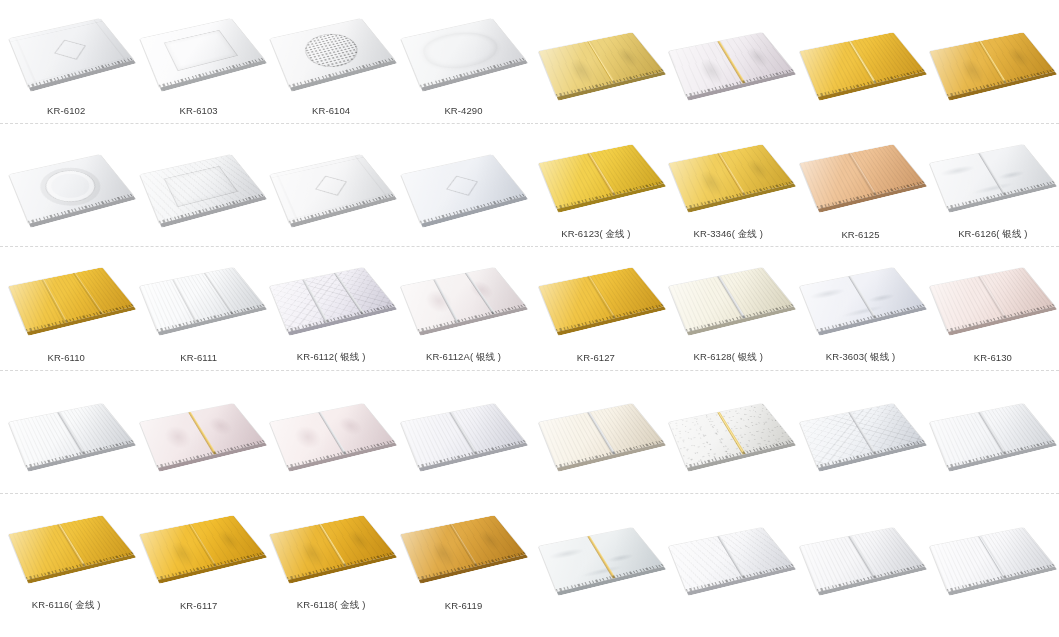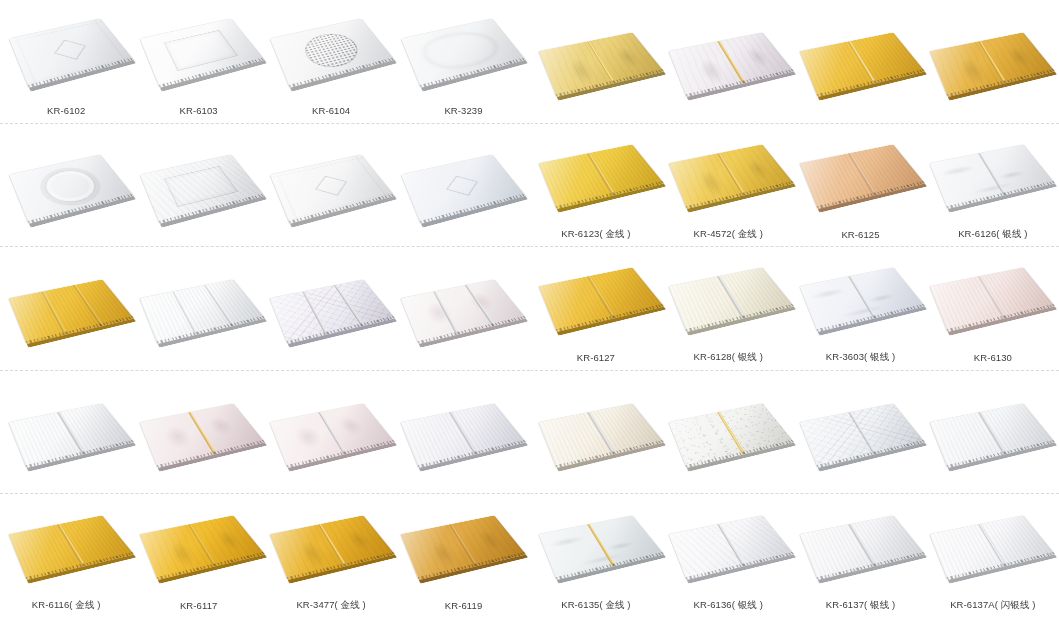--- a/index.html
+++ b/index.html
@@ -247,7 +247,7 @@
           <div class="cell-label">KR-6102</div>
           <div class="cell-label">KR-6103</div>
           <div class="cell-label">KR-6104</div>
-          <div class="cell-label">KR-3239</div>
+          <div class="cell-label">KR-4290</div>
         </div>
       </div>
       <div class="panel-row">

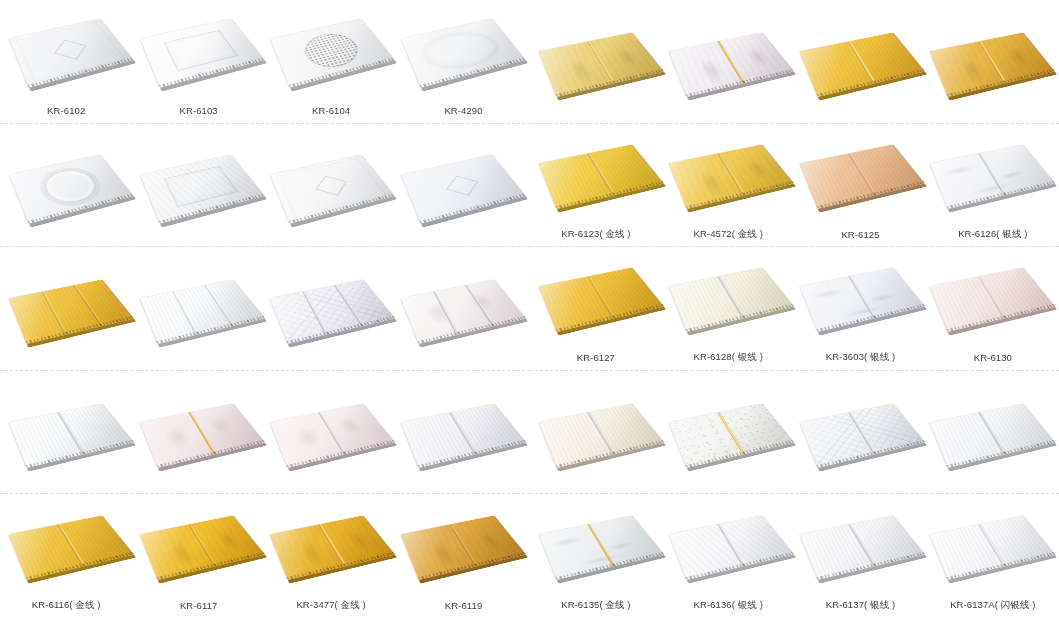--- a/index.html
+++ b/index.html
@@ -549,7 +549,7 @@
         </div>
         <div class="row-labels">
           <div class="cell-label">KR-6123( 金线 )</div>
-          <div class="cell-label">KR-4572( 金线 )</div>
+          <div class="cell-label">KR-3346( 金线 )</div>
           <div class="cell-label">KR-6125</div>
           <div class="cell-label">KR-6126( 银线 )</div>
         </div>

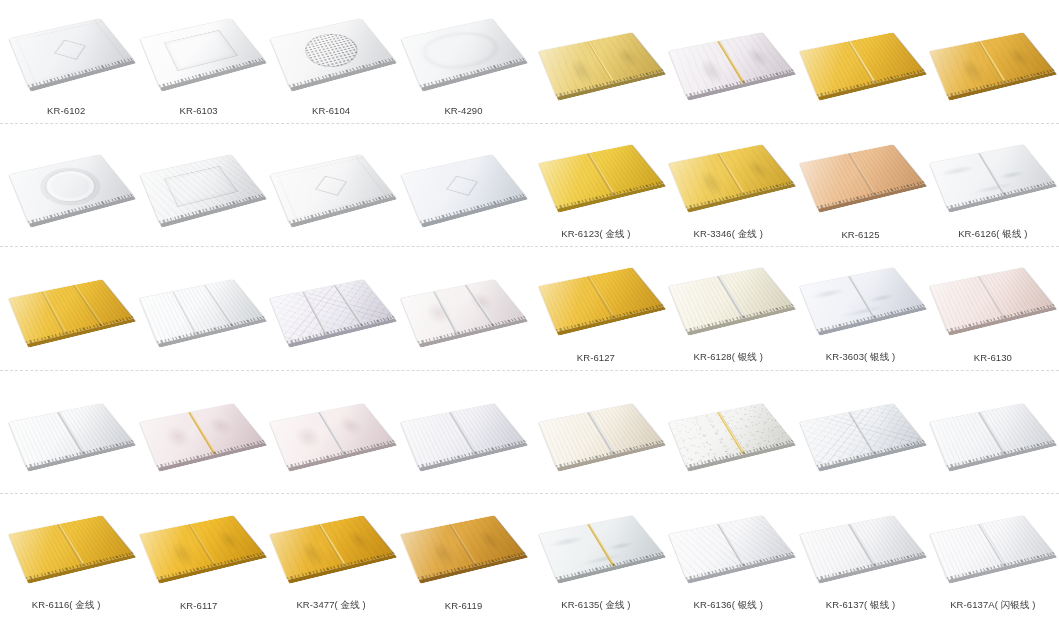--- a/index.html
+++ b/index.html
@@ -347,6 +347,12 @@
             </div>
           </div>
         </div>
+        <div class="row-labels">
+          <div class="cell-label">KR-6110</div>
+          <div class="cell-label">KR-6111</div>
+          <div class="cell-label">KR-6112( 银线 )</div>
+          <div class="cell-label">KR-6112A( 银线 )</div>
+        </div>
       </div>
       <div class="panel-row">
         <div class="row-images">

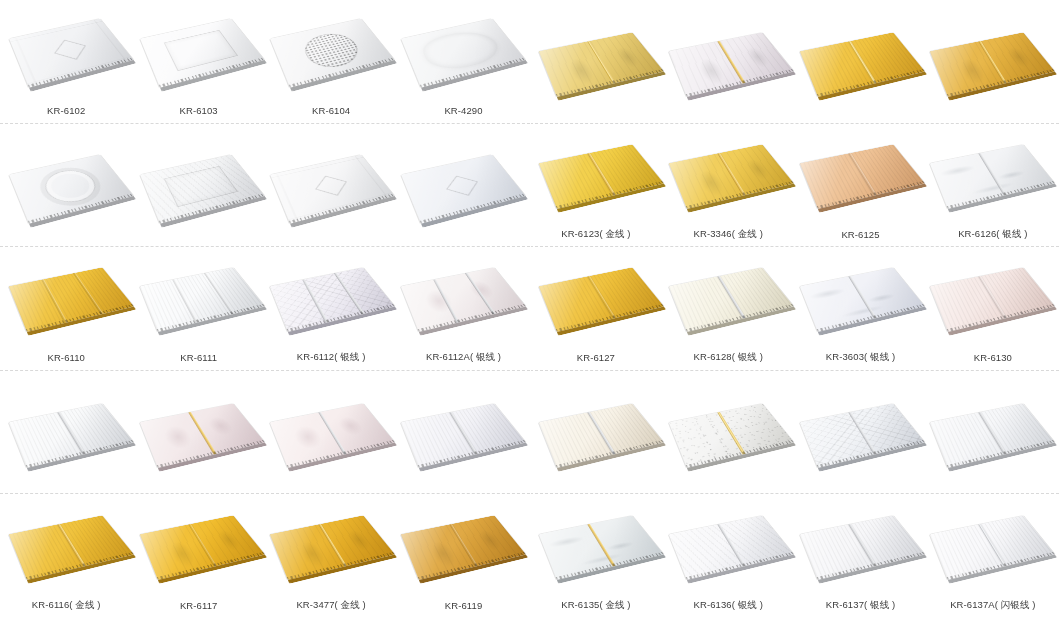--- a/index.html
+++ b/index.html
@@ -452,7 +452,7 @@
         <div class="row-labels">
           <div class="cell-label">KR-6116( 金线 )</div>
           <div class="cell-label">KR-6117</div>
-          <div class="cell-label">KR-3477( 金线 )</div>
+          <div class="cell-label">KR-6118( 金线 )</div>
           <div class="cell-label">KR-6119</div>
         </div>
       </div>

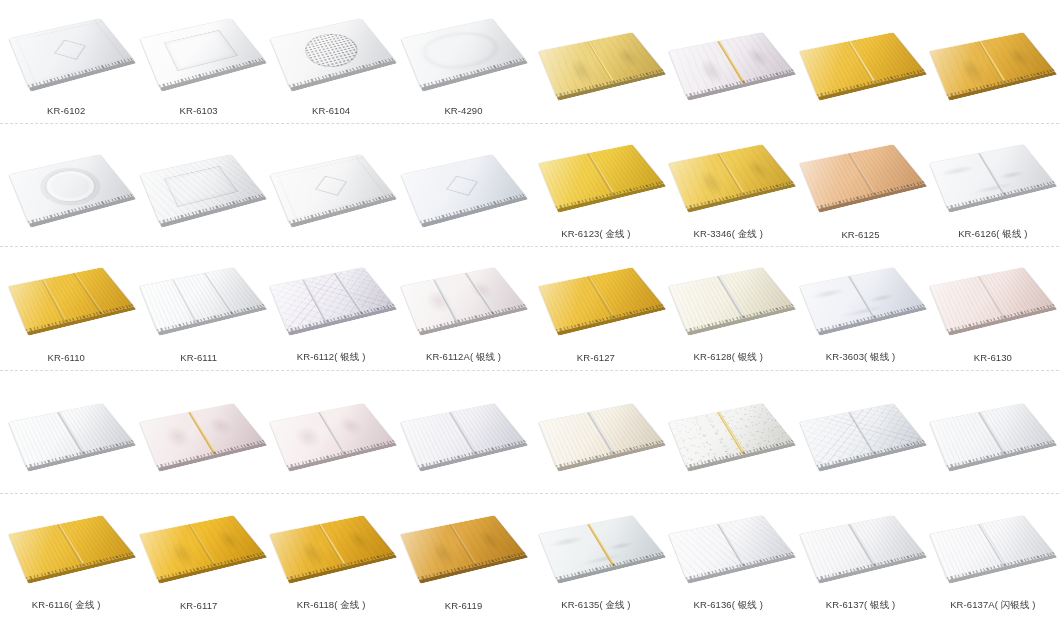--- a/index.html
+++ b/index.html
@@ -709,12 +709,6 @@
             </div>
           </div>
         </div>
-        <div class="row-labels">
-          <div class="cell-label">KR-6135( 金线 )</div>
-          <div class="cell-label">KR-6136( 银线 )</div>
-          <div class="cell-label">KR-6137( 银线 )</div>
-          <div class="cell-label">KR-6137A( 闪银线 )</div>
-        </div>
       </div>
     </div>
   </div>

